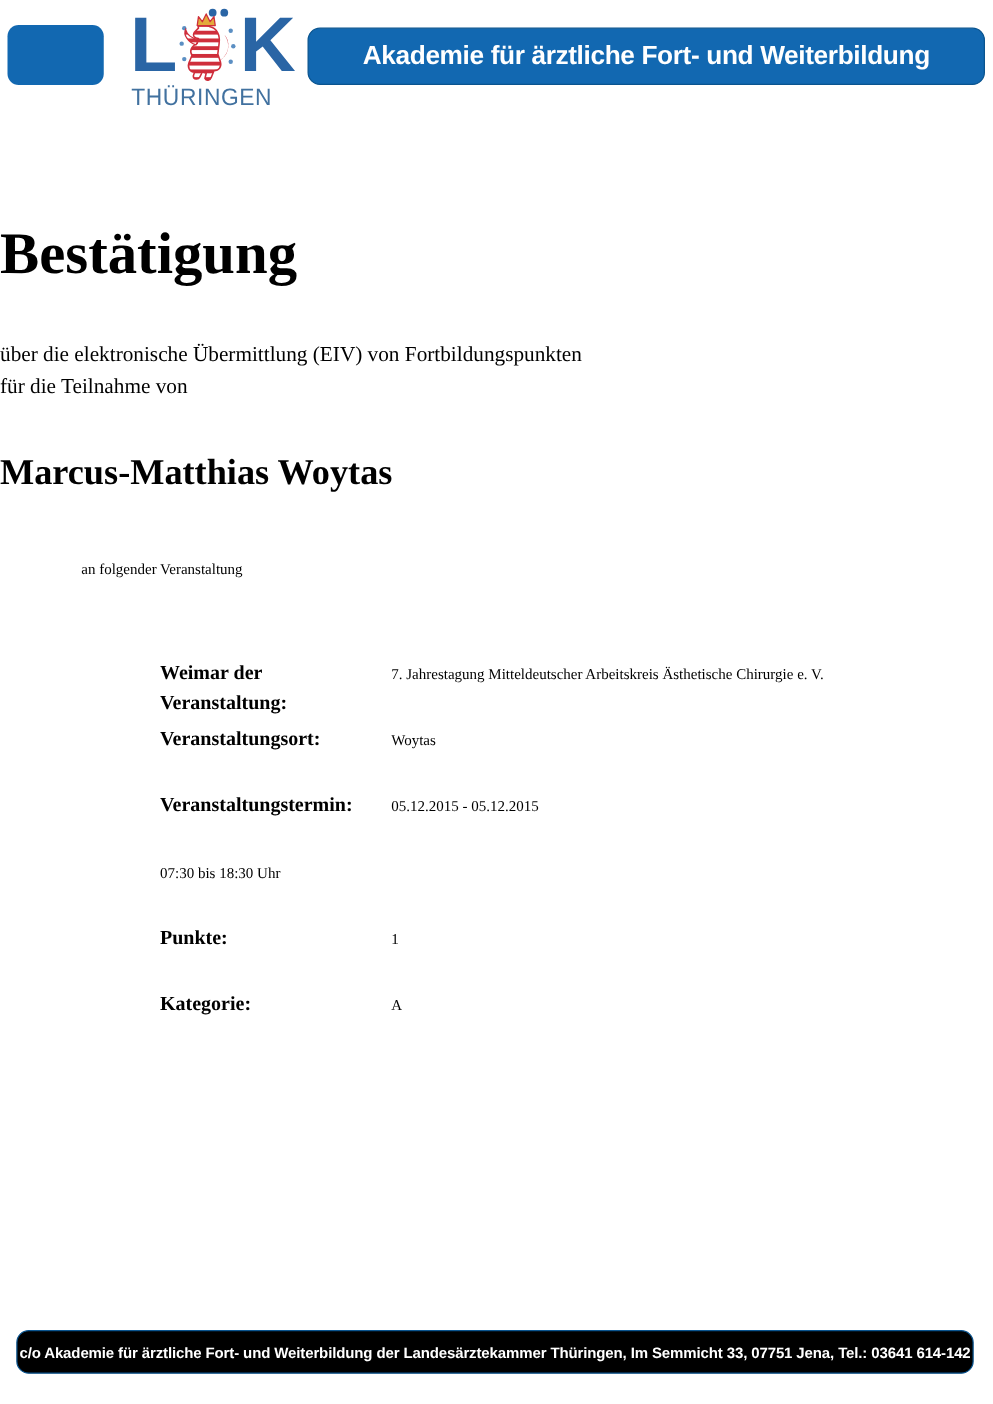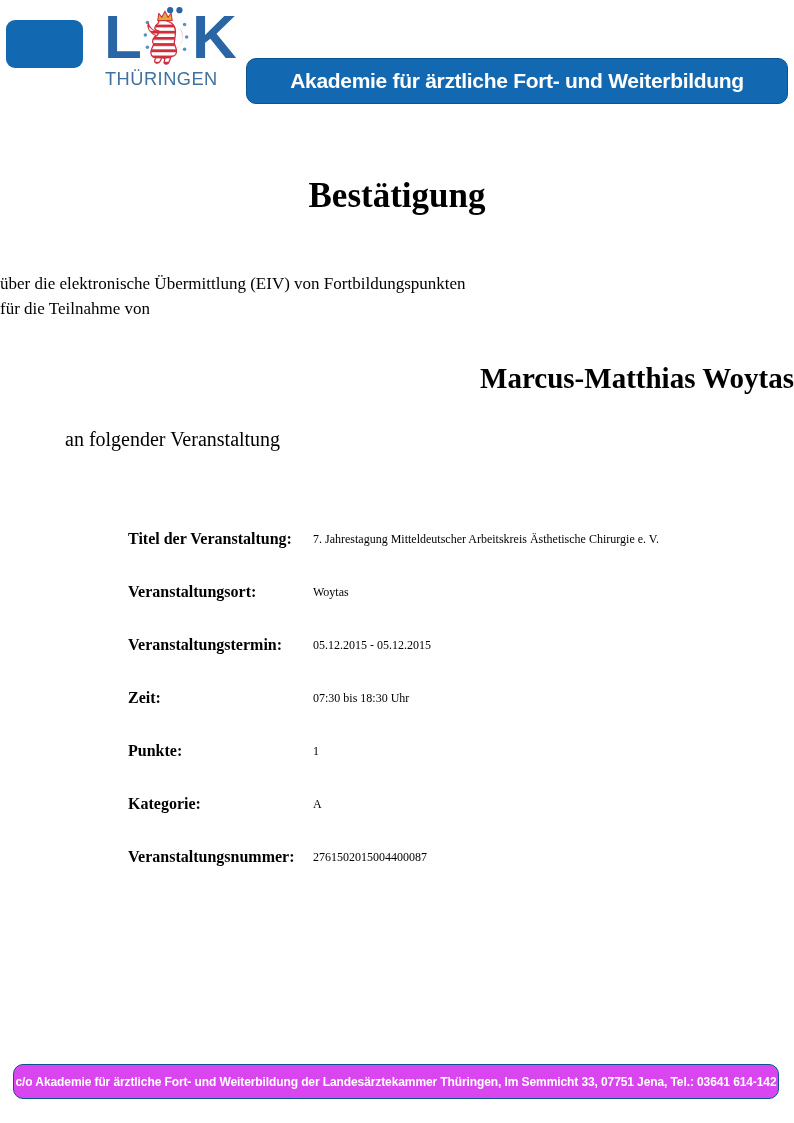--- a/index.html
+++ b/index.html
@@ -38,7 +38,7 @@
     position:absolute;left:246px;top:22px;width:542px;height:46px;
     background:#1268b1;border-radius:10px;border:1px solid #0a548f;
     box-sizing:border-box;
-    display:flex;align-items:center;justify-content:center;margin-top:36px;
+    display:flex;align-items:center;justify-content:center;
   }
   .header-banner span{
     font-family:"Liberation Sans", sans-serif;

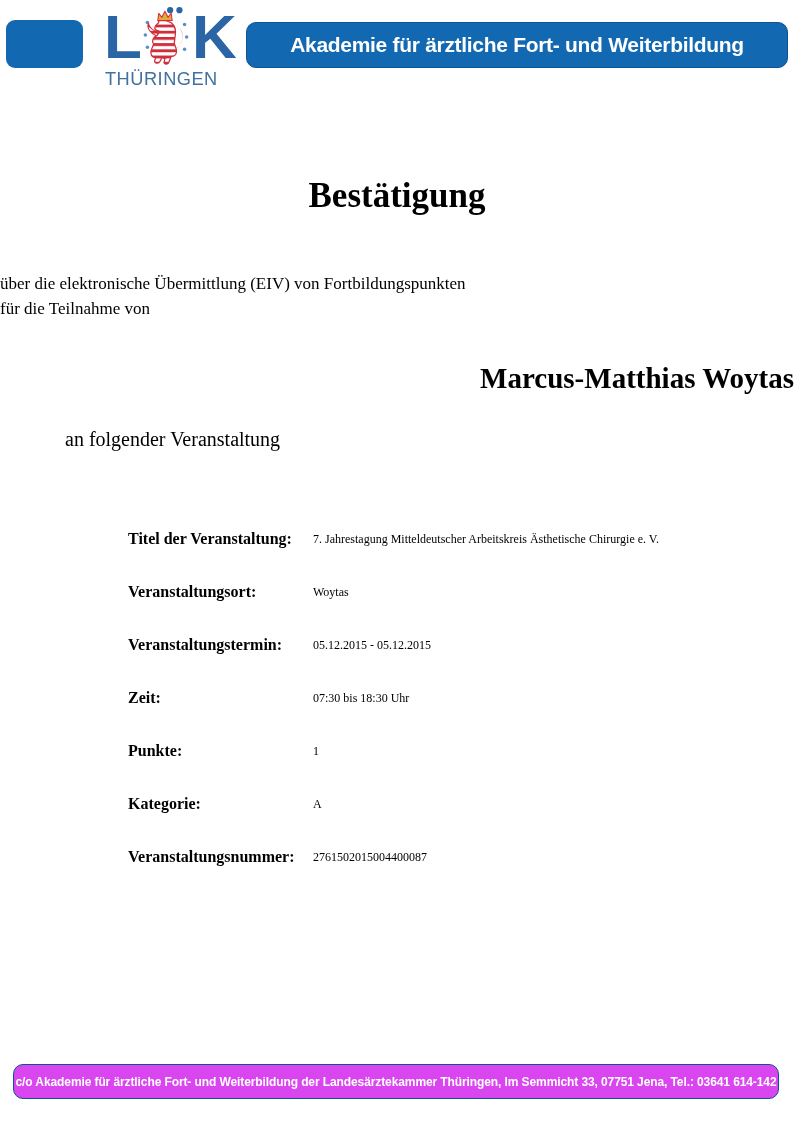--- a/index.html
+++ b/index.html
@@ -49,7 +49,7 @@
   
   .doc-title{
     position:absolute;left:0;top:176px;width:100%;
-    text-align:center;font-size:35px;font-weight:bold;
+    text-align:left;font-size:47px;font-weight:bold;
   }
   .doc-subtitle{
     position:absolute;left:0;top:271px;width:100%;

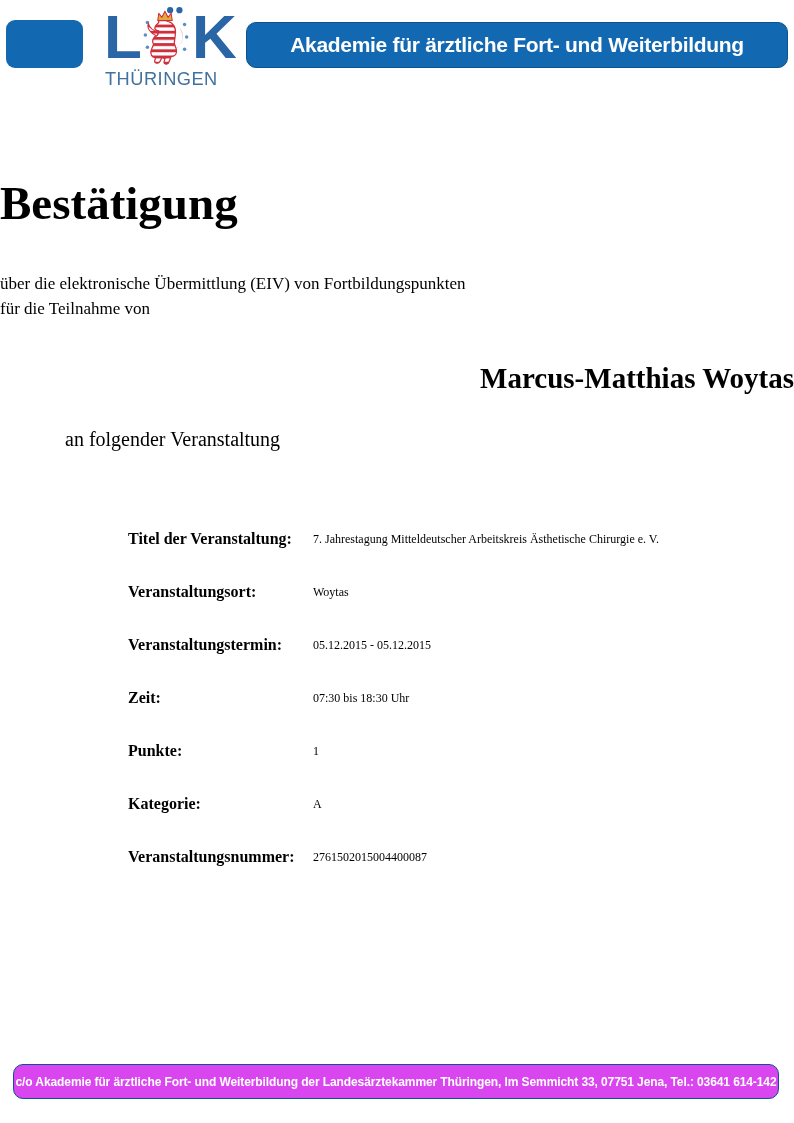--- a/index.html
+++ b/index.html
@@ -57,7 +57,7 @@
   }
   .participant-name{
     position:absolute;left:0;top:362px;width:100%;
-    text-align:right;font-size:29px;font-weight:bold;
+    text-align:left;font-size:29px;font-weight:bold;
   }
   .intro-line{
     position:absolute;left:65px;top:428px;

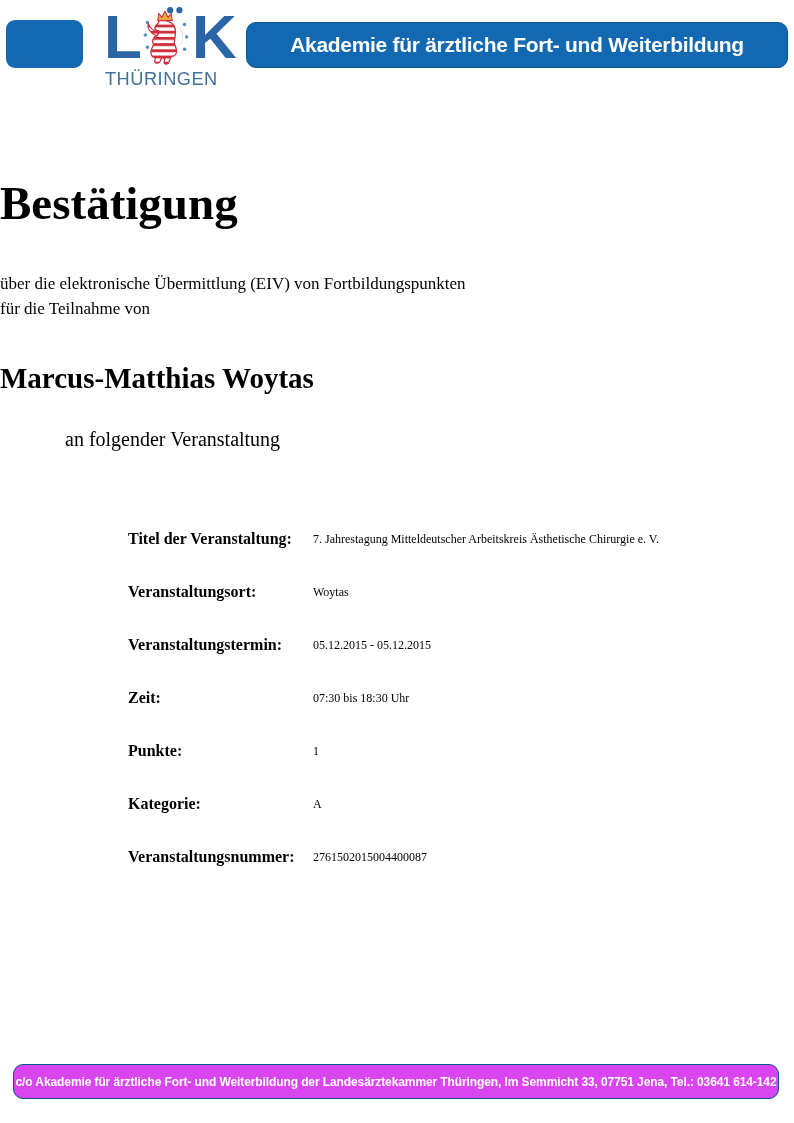--- a/index.html
+++ b/index.html
@@ -60,8 +60,8 @@
     text-align:left;font-size:29px;font-weight:bold;
   }
   .intro-line{
-    position:absolute;left:65px;top:428px;
-    font-size:20px;
+    position:absolute;left:65px;top:448px;
+    font-size:12px;
   }
 
   

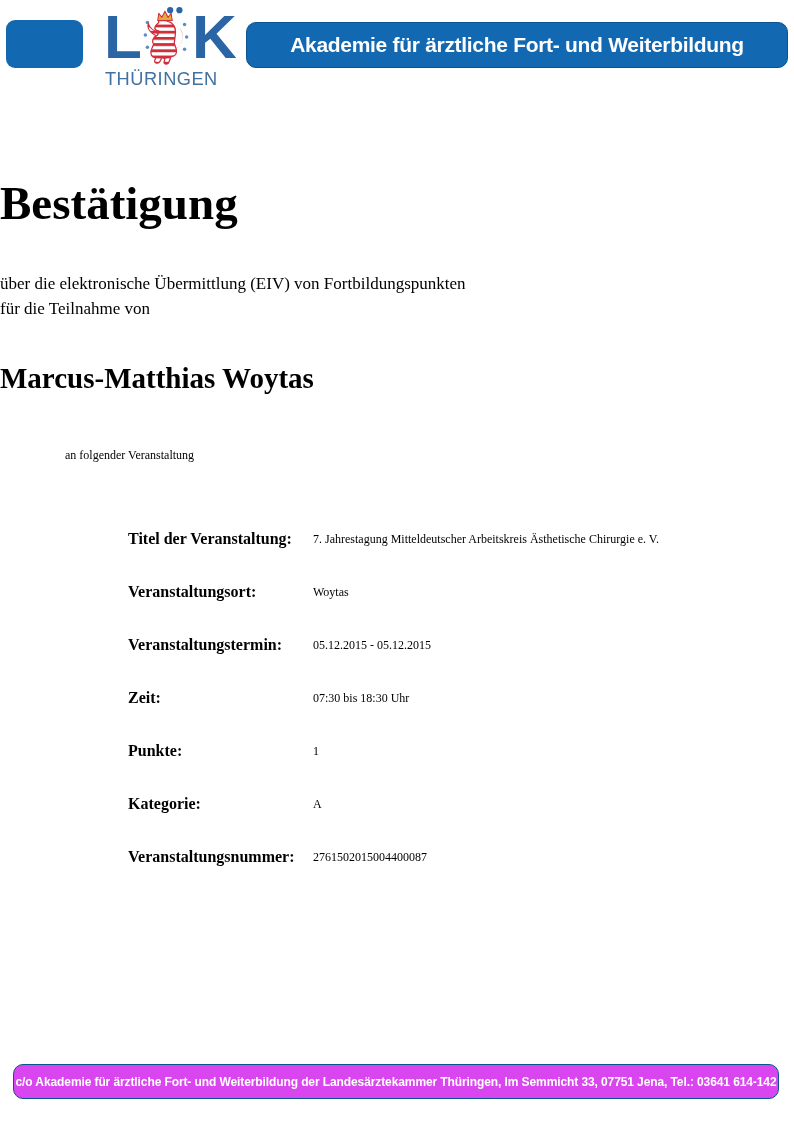--- a/index.html
+++ b/index.html
@@ -154,7 +154,7 @@
 
   <div class="details">
     <div class="detail-row">
-      <div class="dl">Titel der Veranstaltung:</div>
+      <div class="dl">Weimar der Veranstaltung:</div>
       <div class="dv">7. Jahrestagung Mitteldeutscher Arbeitskreis Ästhetische Chirurgie e. V.</div>
     </div>
     <div class="detail-row">

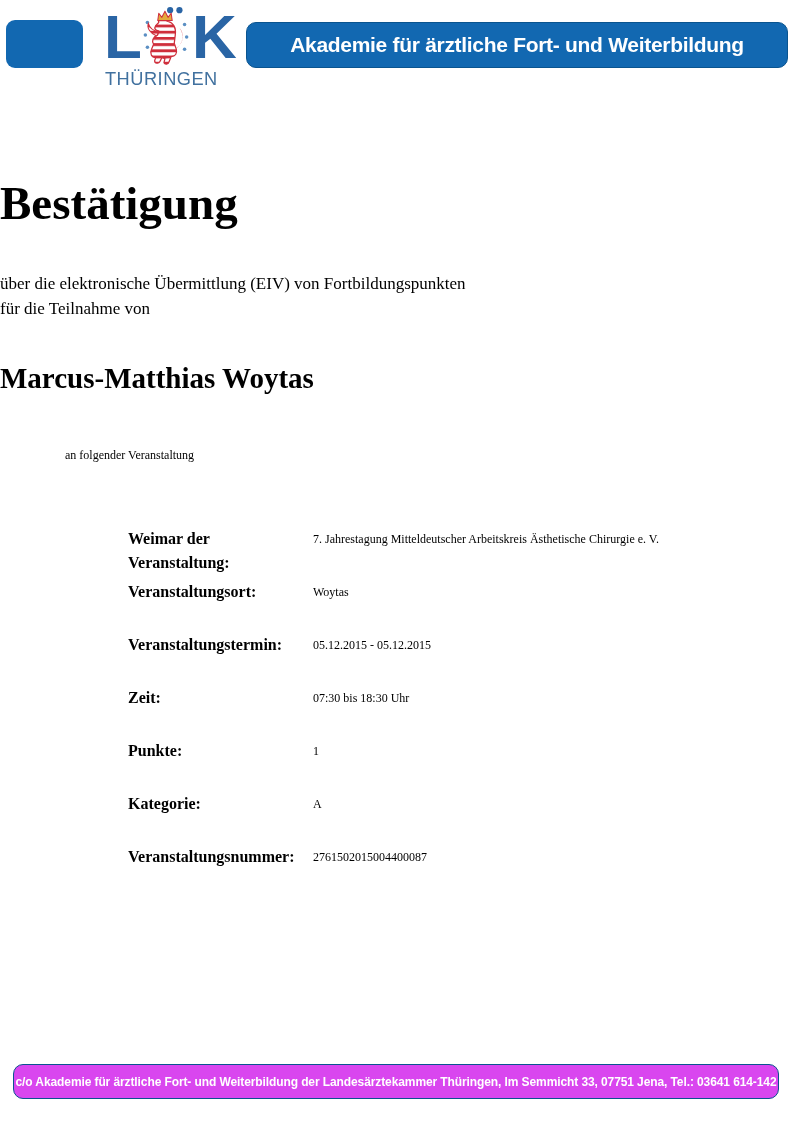--- a/index.html
+++ b/index.html
@@ -166,7 +166,6 @@
       <div class="dv">05.12.2015 - 05.12.2015</div>
     </div>
     <div class="detail-row">
-      <div class="dl">Zeit:</div>
       <div class="dv">07:30 bis 18:30 Uhr</div>
     </div>
     <div class="detail-row">

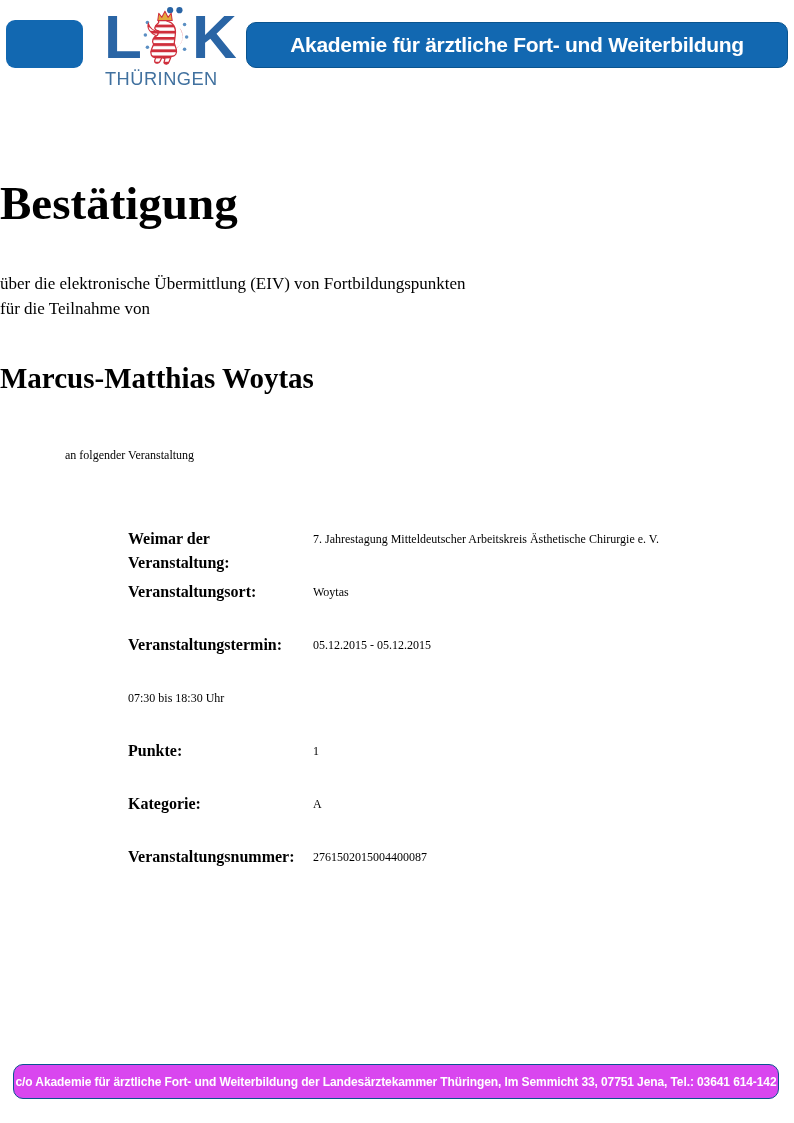--- a/index.html
+++ b/index.html
@@ -176,10 +176,6 @@
       <div class="dl">Kategorie:</div>
       <div class="dv">A</div>
     </div>
-    <div class="detail-row">
-      <div class="dl">Veranstaltungsnummer:</div>
-      <div class="dv">2761502015004400087</div>
-    </div>
   </div>
 
   <div class="footer-bar">

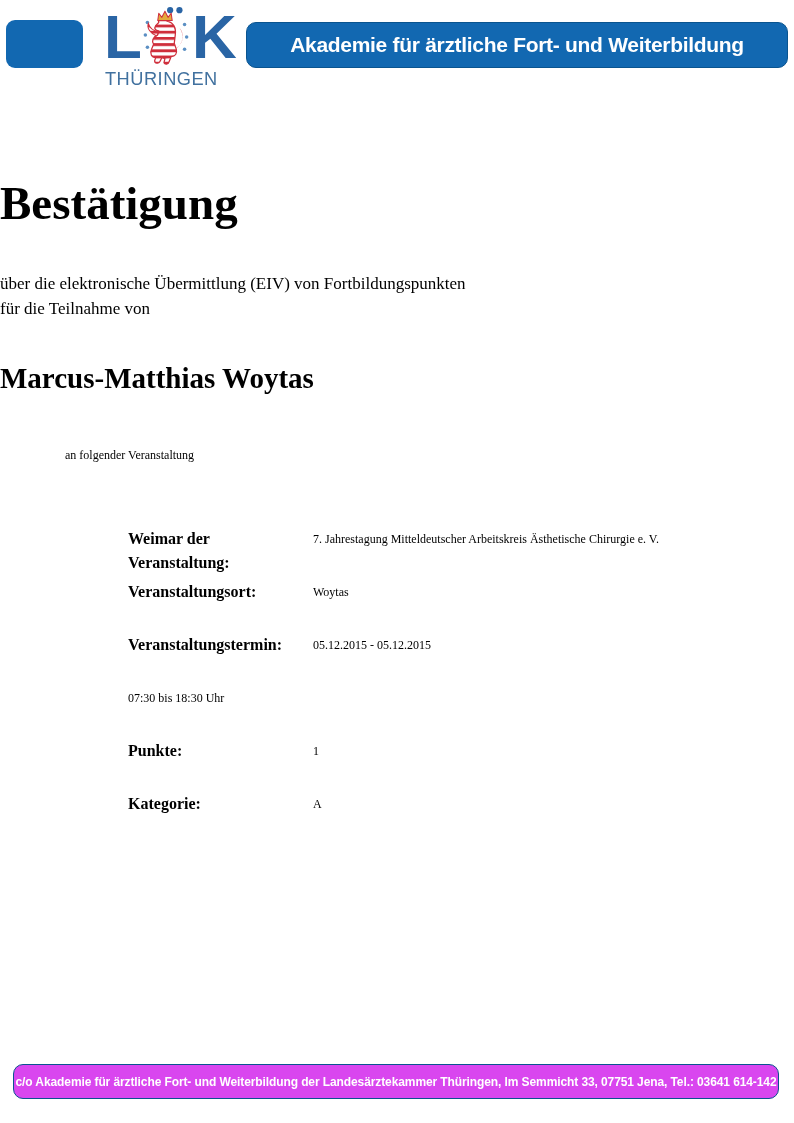--- a/index.html
+++ b/index.html
@@ -81,7 +81,7 @@
   
   .footer-bar{
     position:absolute;left:13px;top:1064px;width:766px;height:35px;
-    background:#d946ef;border-radius:10px;border:1px solid #0a548f;
+    background:#000000;border-radius:10px;border:1px solid #0a548f;
     box-sizing:border-box;
     display:flex;align-items:center;justify-content:center;
   }

